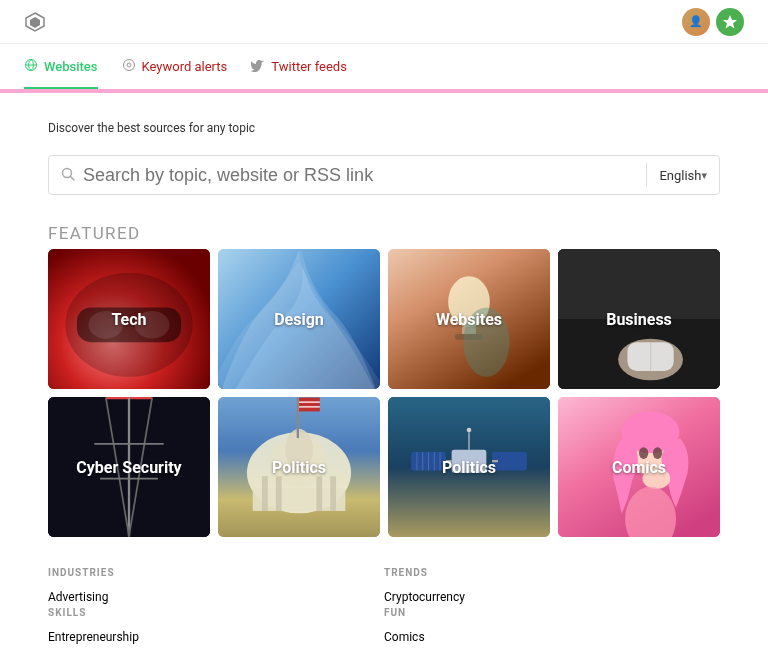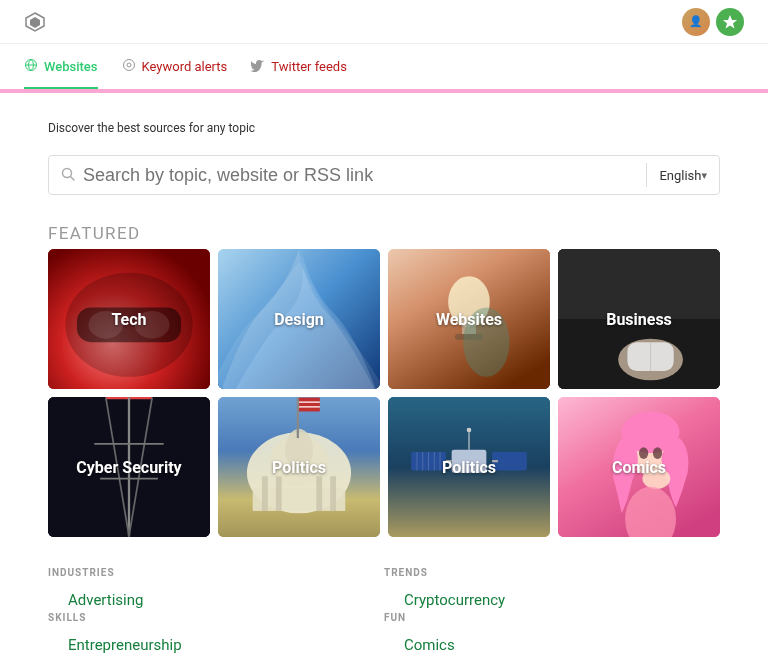--- a/index.html
+++ b/index.html
@@ -277,11 +277,10 @@
     }
 
     .cat-item {
-      font-size: 15px;
-      color: #15803d;
+      font-size: 12px;
+      color: #000000;
       cursor: pointer;
       line-height: 1.6;
-      margin-left: 20px;
     }
   </style>
 </head>

